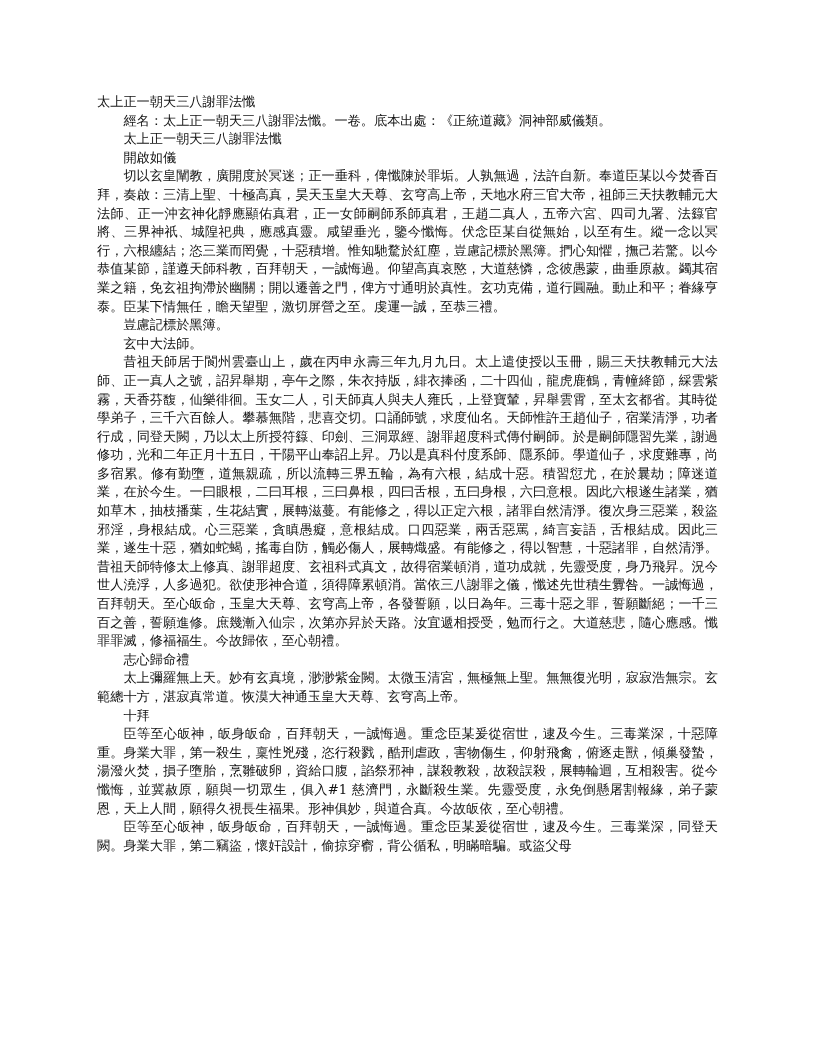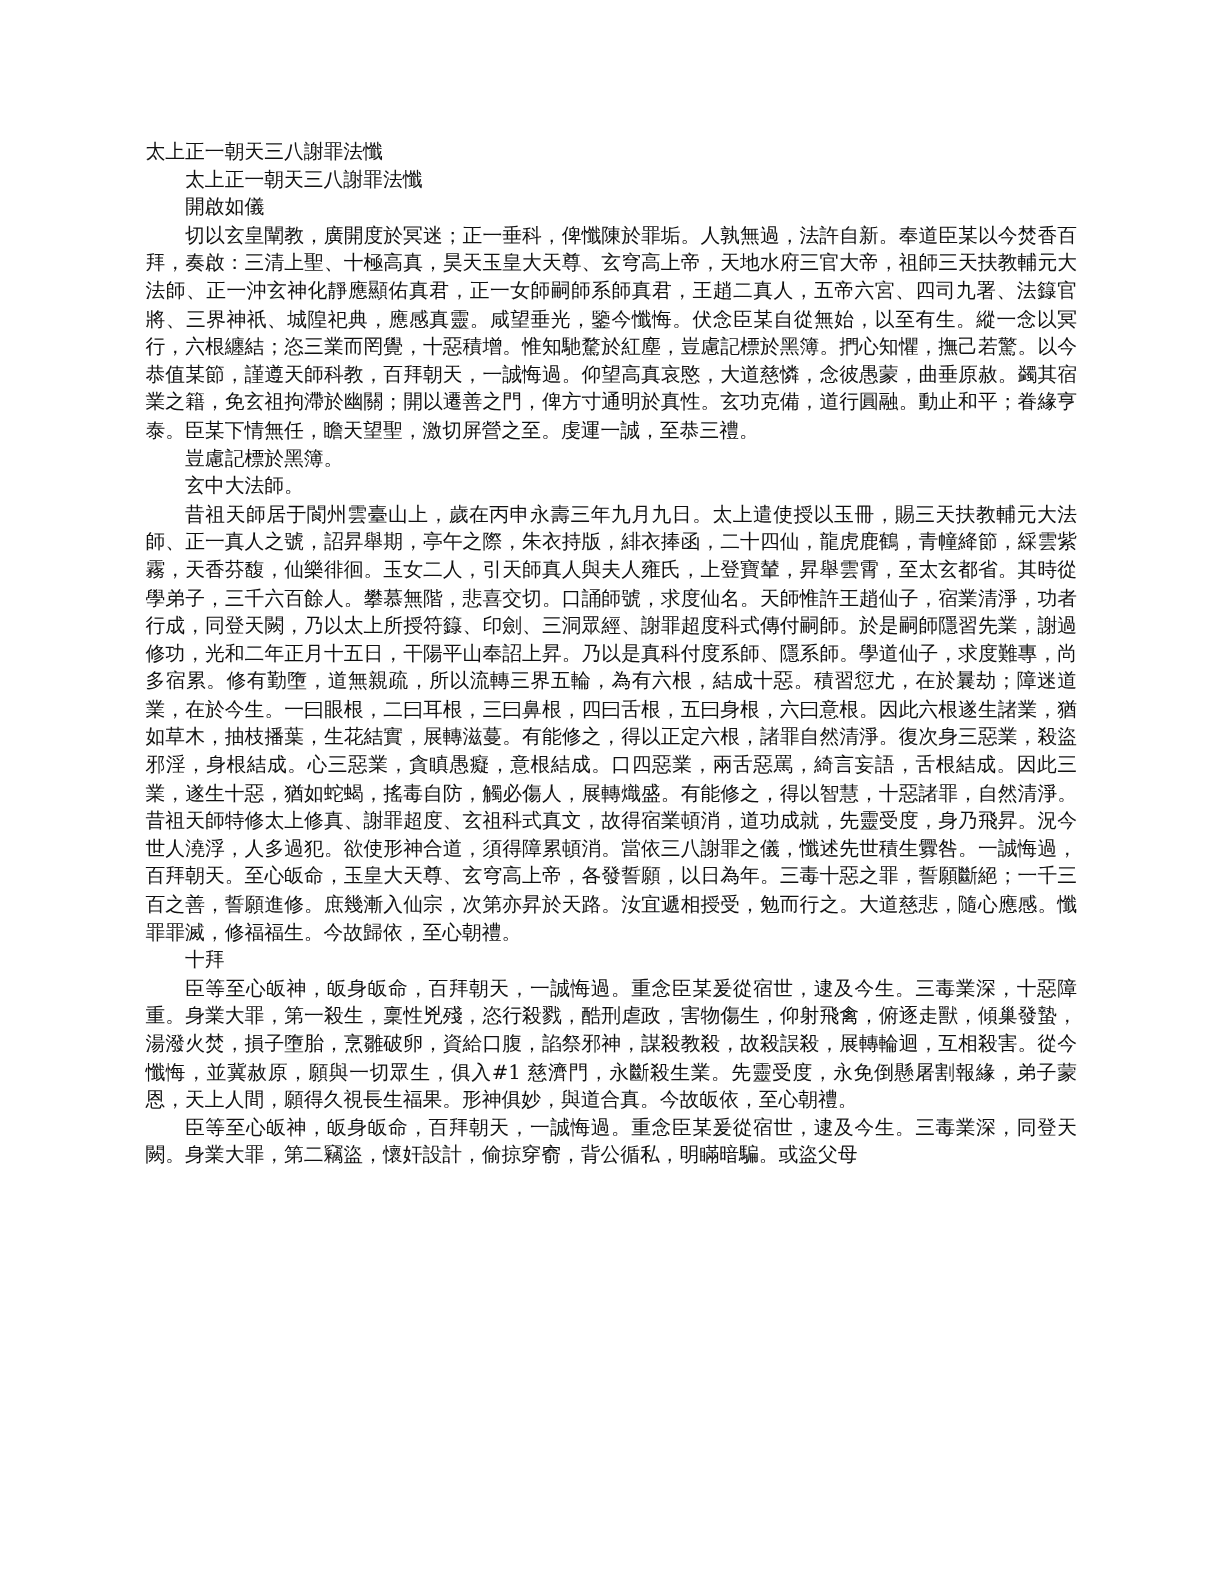--- a/index.html
+++ b/index.html
@@ -48,6 +48,7 @@
 <div class="page">
   <div class="doc-body">
     <p class="flush">太上正一朝天三八謝罪法懺</p>
+    <p class="indent2">經名：太上正一朝天三八謝罪法懺。一卷。底本出處：《正統道藏》洞神部威儀類。</p>
     <p class="indent2">太上正一朝天三八謝罪法懺</p>
     <p class="indent2">開啟如儀</p>
     <p class="indent2">切以玄皇闡教，廣開度於冥迷；正一垂科，俾懺陳於罪垢。人孰無過，法許自新。奉道臣某以今焚香百拜，奏啟：三清上聖、十極高真，昊天玉皇大天尊、玄穹高上帝，天地水府三官大帝，祖師三天扶教輔元大法師、正一沖玄神化靜應顯佑真君，正一女師嗣師系師真君，王趙二真人，五帝六宮、四司九署、法籙官將、三界神祇、城隍祀典，應感真靈。咸望垂光，鑒今懺悔。伏念臣某自從無始，以至有生。縱一念以冥行，六根纏結；恣三業而罔覺，十惡積增。惟知馳騖於紅塵，豈慮記標於黑簿。捫心知懼，撫己若驚。以今恭值某節，謹遵天師科教，百拜朝天，一誠悔過。仰望高真哀愍，大道慈憐，念彼愚蒙，曲垂原赦。蠲其宿業之籍，免玄祖拘滯於幽關；開以遷善之門，俾方寸通明於真性。玄功克備，道行圓融。動止和平；眷緣亨泰。臣某下情無任，瞻天望聖，激切屏營之至。虔運一誠，至恭三禮。</p>

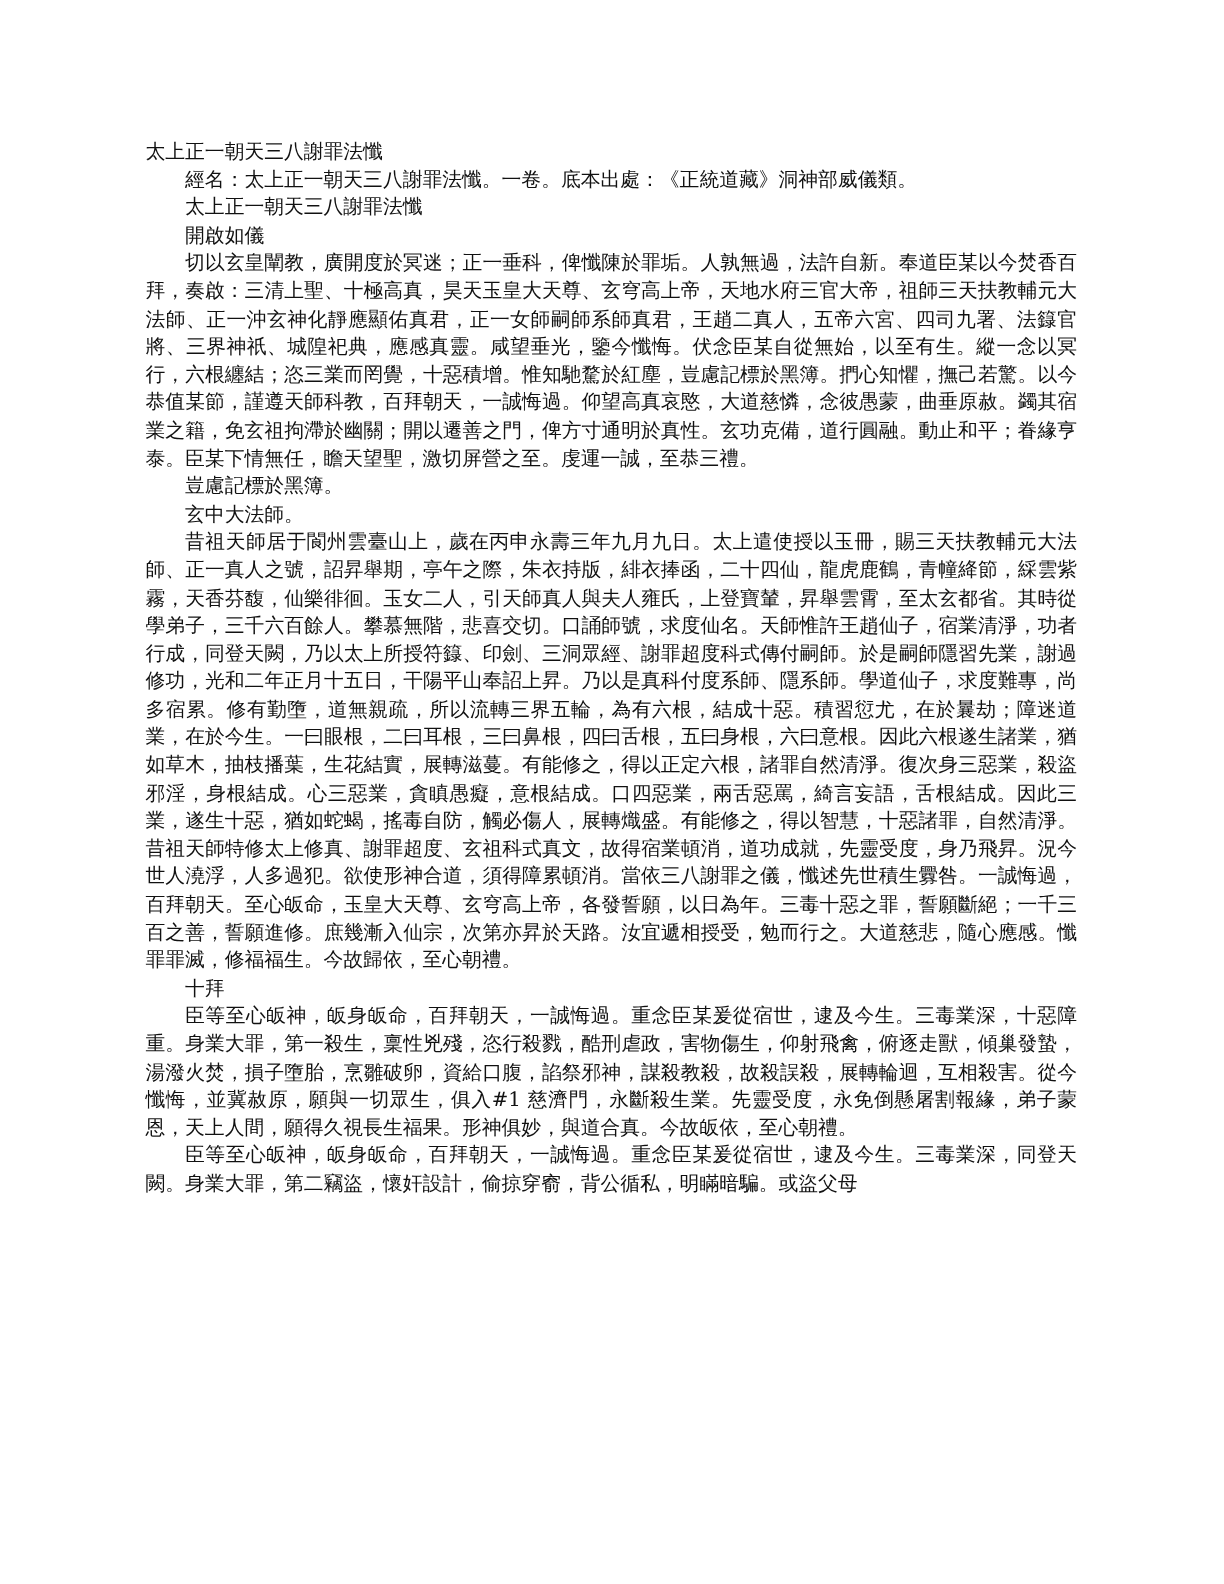--- a/index.html
+++ b/index.html
@@ -55,6 +55,7 @@
     <p class="indent2">豈慮記標於黑簿。</p>
     <p class="indent2">玄中大法師。</p>
     <p class="indent2">昔祖天師居于閬州雲臺山上，歲在丙申永壽三年九月九日。太上遣使授以玉冊，賜三天扶教輔元大法師、正一真人之號，詔昇舉期，亭午之際，朱衣持版，緋衣捧函，二十四仙，龍虎鹿鶴，青幢絳節，綵雲紫霧，天香芬馥，仙樂徘徊。玉女二人，引天師真人與夫人雍氏，上登寶輦，昇舉雲霄，至太玄都省。其時從學弟子，三千六百餘人。攀慕無階，悲喜交切。口誦師號，求度仙名。天師惟許王趙仙子，宿業清淨，功者行成，同登天闕，乃以太上所授符籙、印劍、三洞眾經、謝罪超度科式傳付嗣師。於是嗣師隱習先業，謝過修功，光和二年正月十五日，干陽平山奉詔上昇。乃以是真科付度系師、隱系師。學道仙子，求度難專，尚多宿累。修有勤墮，道無親疏，所以流轉三界五輪，為有六根，結成十惡。積習愆尤，在於曩劫；障迷道業，在於今生。一曰眼根，二曰耳根，三曰鼻根，四曰舌根，五曰身根，六曰意根。因此六根遂生諸業，猶如草木，抽枝播葉，生花結實，展轉滋蔓。有能修之，得以正定六根，諸罪自然清淨。復次身三惡業，殺盜邪淫，身根結成。心三惡業，貪瞋愚癡，意根結成。口四惡業，兩舌惡罵，綺言妄語，舌根結成。因此三業，遂生十惡，猶如蛇蝎，搖毒自防，觸必傷人，展轉熾盛。有能修之，得以智慧，十惡諸罪，自然清淨。昔祖天師特修太上修真、謝罪超度、玄祖科式真文，故得宿業頓消，道功成就，先靈受度，身乃飛昇。況今世人澆浮，人多過犯。欲使形神合道，須得障累頓消。當依三八謝罪之儀，懺述先世積生釁咎。一誠悔過，百拜朝天。至心皈命，玉皇大天尊、玄穹高上帝，各發誓願，以日為年。三毒十惡之罪，誓願斷絕；一千三百之善，誓願進修。庶幾漸入仙宗，次第亦昇於天路。汝宜遞相授受，勉而行之。大道慈悲，隨心應感。懺罪罪滅，修福福生。今故歸依，至心朝禮。</p>
+    <p class="indent2">志心歸命禮</p>
     <p class="indent2">十拜</p>
     <p class="indent2">臣等至心皈神，皈身皈命，百拜朝天，一誠悔過。重念臣某爰從宿世，逮及今生。三毒業深，十惡障重。身業大罪，第一殺生，稟性兇殘，恣行殺戮，酷刑虐政，害物傷生，仰射飛禽，俯逐走獸，傾巢發蟄，湯潑火焚，損子墮胎，烹雛破卵，資給口腹，諂祭邪神，謀殺教殺，故殺誤殺，展轉輪迴，互相殺害。從今懺悔，並冀赦原，願與一切眾生，俱入#1 慈濟門，永斷殺生業。先靈受度，永免倒懸屠割報緣，弟子蒙恩，天上人間，願得久視長生福果。形神俱妙，與道合真。今故皈依，至心朝禮。</p>
     <p class="indent2">臣等至心皈神，皈身皈命，百拜朝天，一誠悔過。重念臣某爰從宿世，逮及今生。三毒業深，同登天闕。身業大罪，第二竊盜，懷奸設計，偷掠穿窬，背公循私，明瞞暗騙。或盜父母</p>

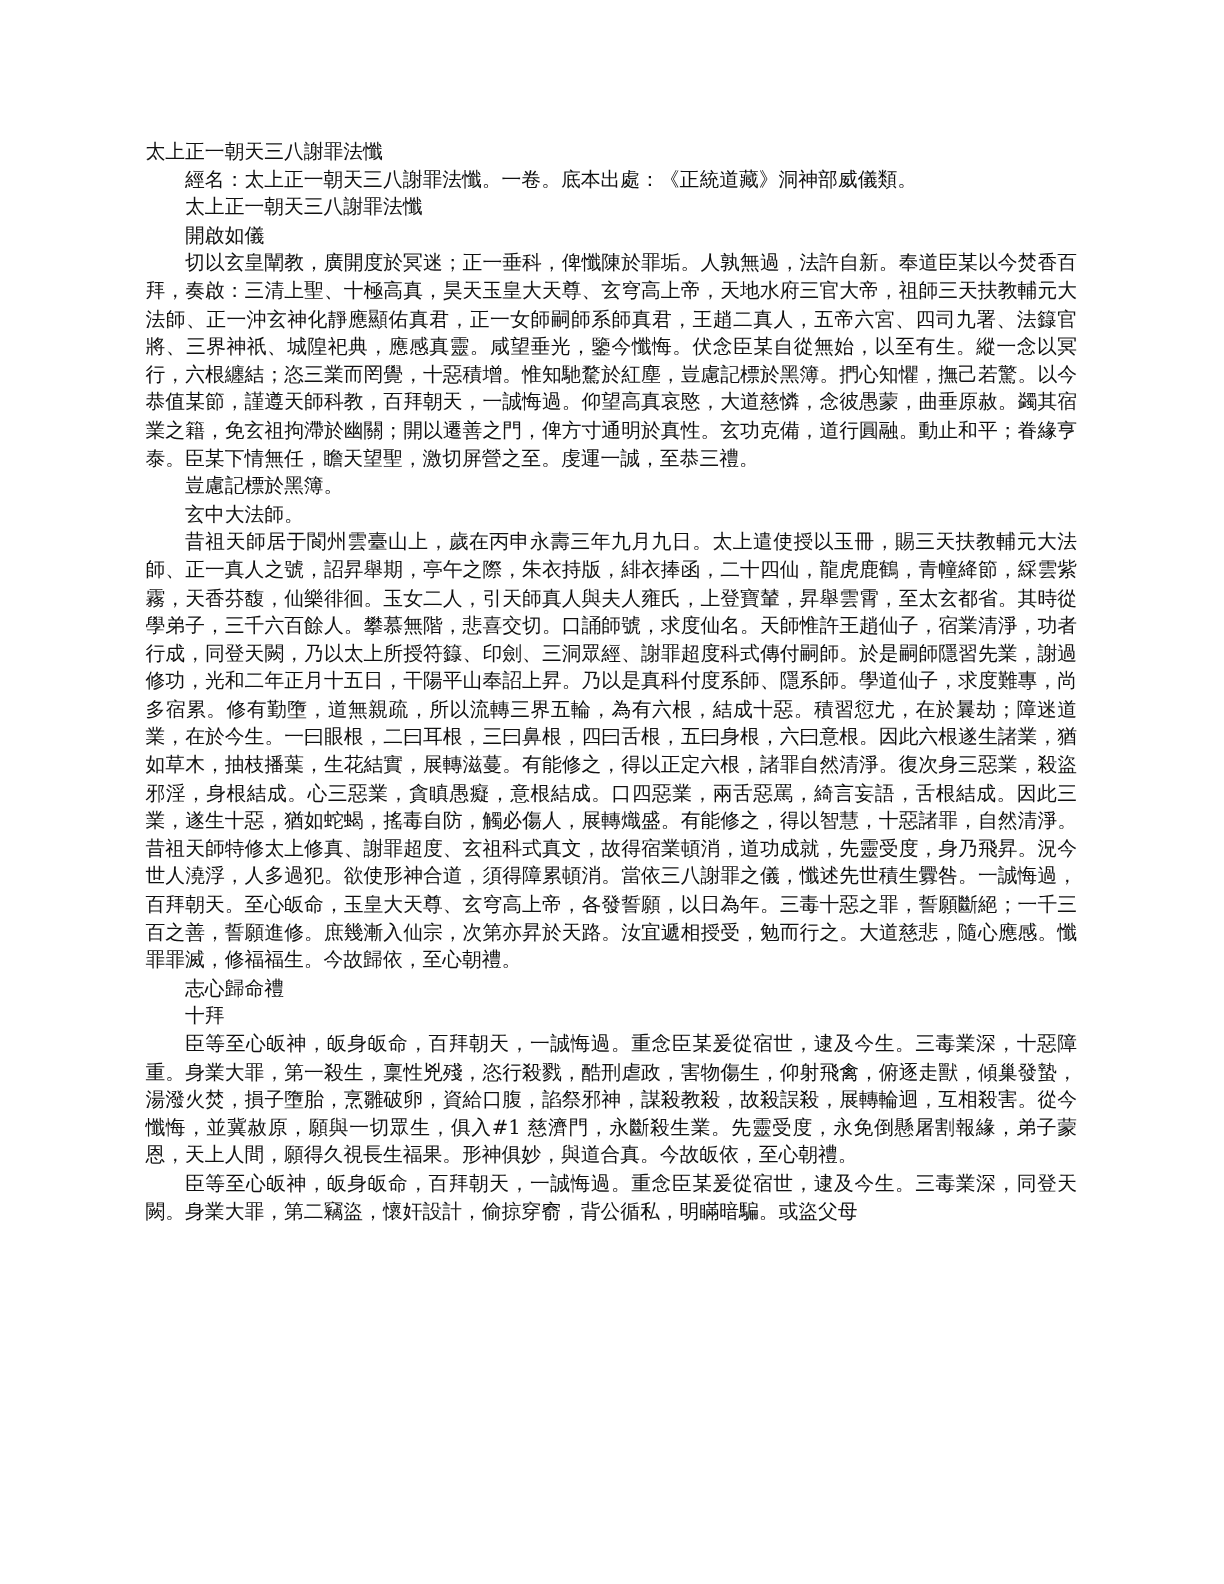--- a/index.html
+++ b/index.html
@@ -56,6 +56,7 @@
     <p class="indent2">玄中大法師。</p>
     <p class="indent2">昔祖天師居于閬州雲臺山上，歲在丙申永壽三年九月九日。太上遣使授以玉冊，賜三天扶教輔元大法師、正一真人之號，詔昇舉期，亭午之際，朱衣持版，緋衣捧函，二十四仙，龍虎鹿鶴，青幢絳節，綵雲紫霧，天香芬馥，仙樂徘徊。玉女二人，引天師真人與夫人雍氏，上登寶輦，昇舉雲霄，至太玄都省。其時從學弟子，三千六百餘人。攀慕無階，悲喜交切。口誦師號，求度仙名。天師惟許王趙仙子，宿業清淨，功者行成，同登天闕，乃以太上所授符籙、印劍、三洞眾經、謝罪超度科式傳付嗣師。於是嗣師隱習先業，謝過修功，光和二年正月十五日，干陽平山奉詔上昇。乃以是真科付度系師、隱系師。學道仙子，求度難專，尚多宿累。修有勤墮，道無親疏，所以流轉三界五輪，為有六根，結成十惡。積習愆尤，在於曩劫；障迷道業，在於今生。一曰眼根，二曰耳根，三曰鼻根，四曰舌根，五曰身根，六曰意根。因此六根遂生諸業，猶如草木，抽枝播葉，生花結實，展轉滋蔓。有能修之，得以正定六根，諸罪自然清淨。復次身三惡業，殺盜邪淫，身根結成。心三惡業，貪瞋愚癡，意根結成。口四惡業，兩舌惡罵，綺言妄語，舌根結成。因此三業，遂生十惡，猶如蛇蝎，搖毒自防，觸必傷人，展轉熾盛。有能修之，得以智慧，十惡諸罪，自然清淨。昔祖天師特修太上修真、謝罪超度、玄祖科式真文，故得宿業頓消，道功成就，先靈受度，身乃飛昇。況今世人澆浮，人多過犯。欲使形神合道，須得障累頓消。當依三八謝罪之儀，懺述先世積生釁咎。一誠悔過，百拜朝天。至心皈命，玉皇大天尊、玄穹高上帝，各發誓願，以日為年。三毒十惡之罪，誓願斷絕；一千三百之善，誓願進修。庶幾漸入仙宗，次第亦昇於天路。汝宜遞相授受，勉而行之。大道慈悲，隨心應感。懺罪罪滅，修福福生。今故歸依，至心朝禮。</p>
     <p class="indent2">志心歸命禮</p>
+    <p class="indent2">太上彌羅無上天。妙有玄真境，渺渺紫金闕。太微玉清宮，無極無上聖。無無復光明，寂寂浩無宗。玄範總十方，湛寂真常道。恢漠大神通玉皇大天尊、玄穹高上帝。</p>
     <p class="indent2">十拜</p>
     <p class="indent2">臣等至心皈神，皈身皈命，百拜朝天，一誠悔過。重念臣某爰從宿世，逮及今生。三毒業深，十惡障重。身業大罪，第一殺生，稟性兇殘，恣行殺戮，酷刑虐政，害物傷生，仰射飛禽，俯逐走獸，傾巢發蟄，湯潑火焚，損子墮胎，烹雛破卵，資給口腹，諂祭邪神，謀殺教殺，故殺誤殺，展轉輪迴，互相殺害。從今懺悔，並冀赦原，願與一切眾生，俱入#1 慈濟門，永斷殺生業。先靈受度，永免倒懸屠割報緣，弟子蒙恩，天上人間，願得久視長生福果。形神俱妙，與道合真。今故皈依，至心朝禮。</p>
     <p class="indent2">臣等至心皈神，皈身皈命，百拜朝天，一誠悔過。重念臣某爰從宿世，逮及今生。三毒業深，同登天闕。身業大罪，第二竊盜，懷奸設計，偷掠穿窬，背公循私，明瞞暗騙。或盜父母</p>

